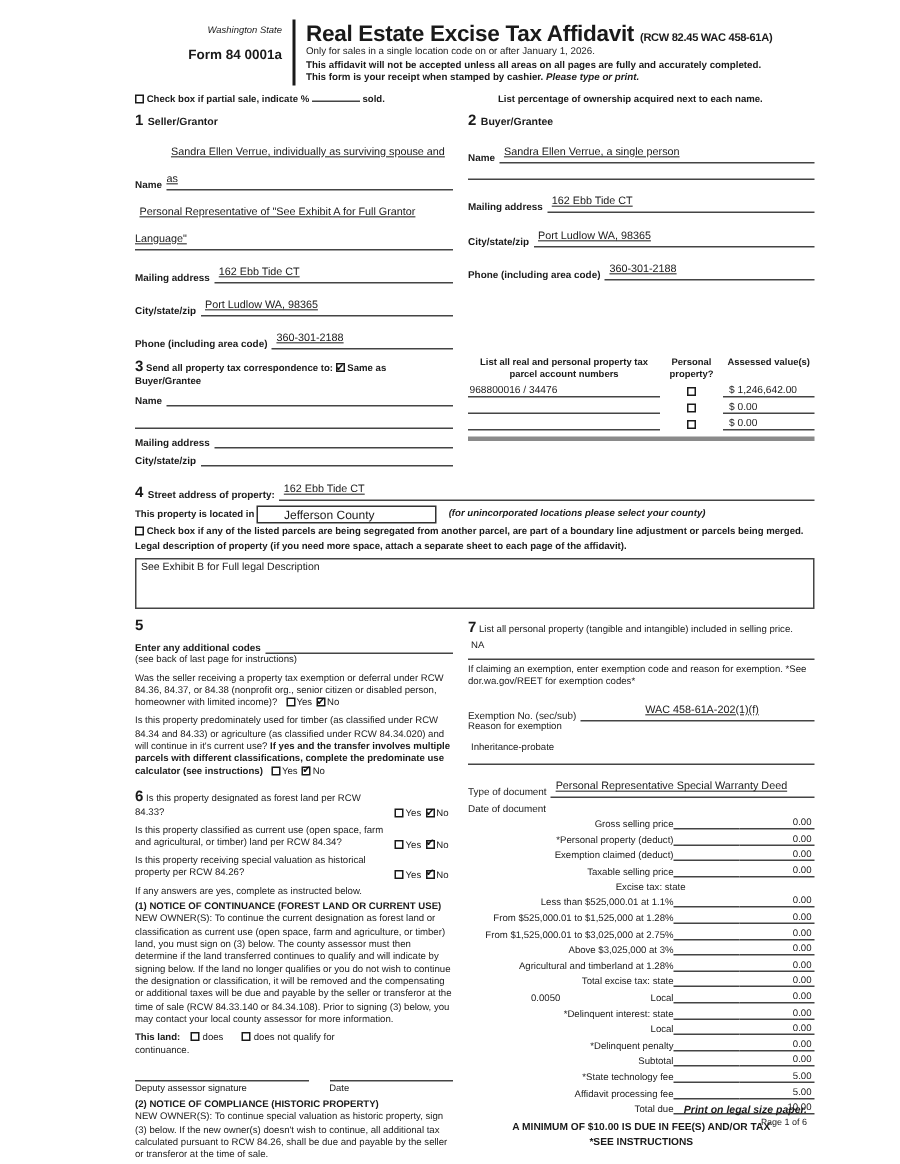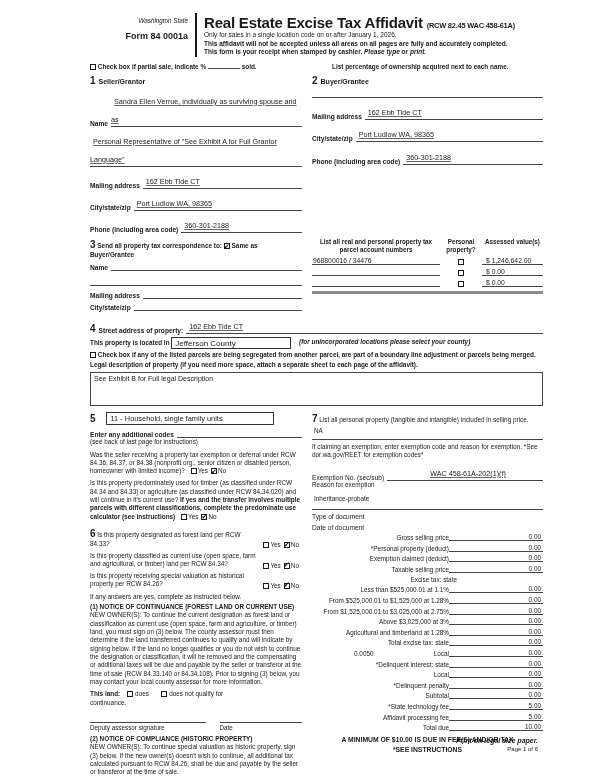--- a/index.html
+++ b/index.html
@@ -132,6 +132,10 @@
           <span class="sechead">Buyer/Grantee</span>
         </div>
       <div class="frow">
+          <span class="flab">Name</span>
+          <span class="fill"><span class="fval">Sandra Ellen Verrue, a single person</span></span>
+        </div>
+      <div class="frow">
           <span class="fill"></span>
         </div>
       <div class="frow">

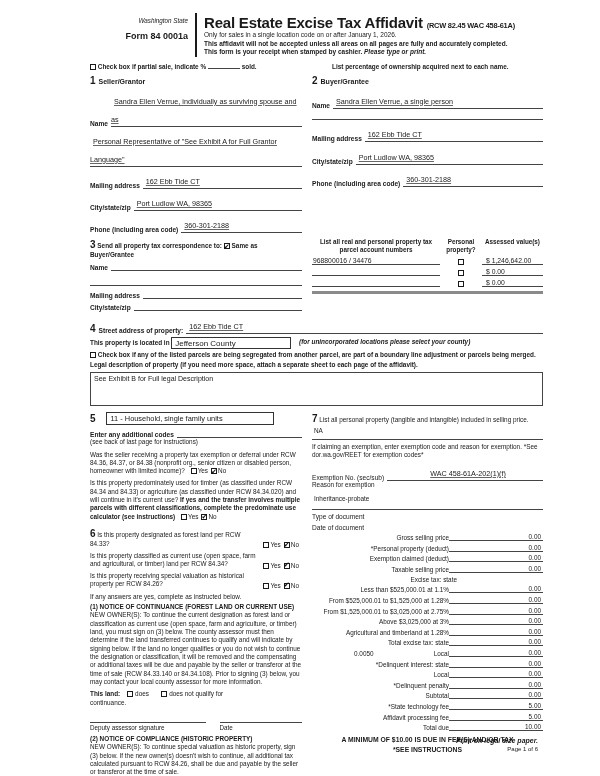--- a/index.html
+++ b/index.html
@@ -47,7 +47,7 @@
   .pc3{flex:1;border-bottom:.9px solid #444;font-size:6.8px;min-height:8px;padding-left:4px}
   .graybar{height:3px;background:#8a8a8a;margin-top:4px}
   
-  .countybox{display:inline-block;border:1.2px solid #333;width:120px;height:12px;font-size:8px;line-height:11px;padding-left:3px;vertical-align:middle}
+  .countybox{display:inline-block;border:1.2px solid #333;width:120px;height:12px;font-size:8px;line-height:11px;padding-left:17px;vertical-align:middle}
   .legalbox{border:1px solid #444;height:34px;margin-top:2px;padding:2px 3px;font-size:7px}
   
   .codebox{display:inline-block;border:1px solid #333;width:168px;height:13px;font-size:7.4px;line-height:12px;padding-left:4px;vertical-align:middle}

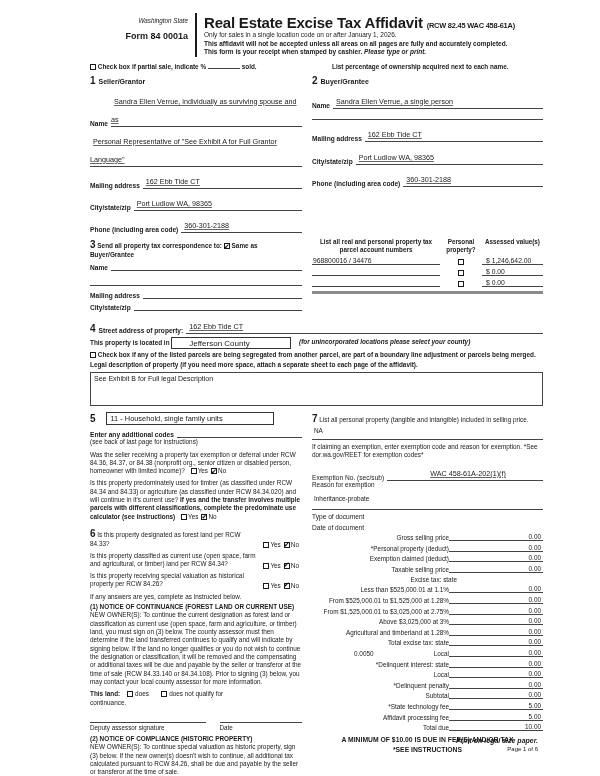--- a/index.html
+++ b/index.html
@@ -219,7 +219,6 @@
     <div class="colL">
       <div style="display:flex;align-items:center;gap:10px">
         <span class="secno">5</span>
-        <span class="codebox"><span>11 - Household, single family units</span></span>
       </div>
       <div class="frow" style="margin-top:5px">
           <span class="flab" style="font-weight:bold">Enter any additional codes</span>

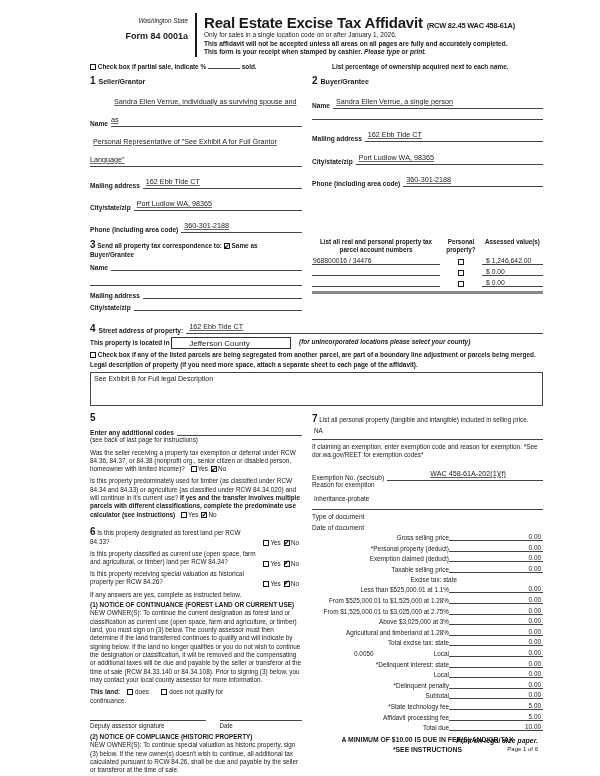--- a/index.html
+++ b/index.html
@@ -284,6 +284,7 @@
       <div class="hr" style="margin-top:6px"></div>
       <div class="frow" style="margin-top:1px">
           <span class="flab" style="font-weight:normal">Type of document</span>
+          <span class="fill"><span class="fval">Personal Representative Special Warranty Deed</span></span>
         </div>
       <div class="frow">
           <span class="flab" style="font-weight:normal">Date of document</span>

